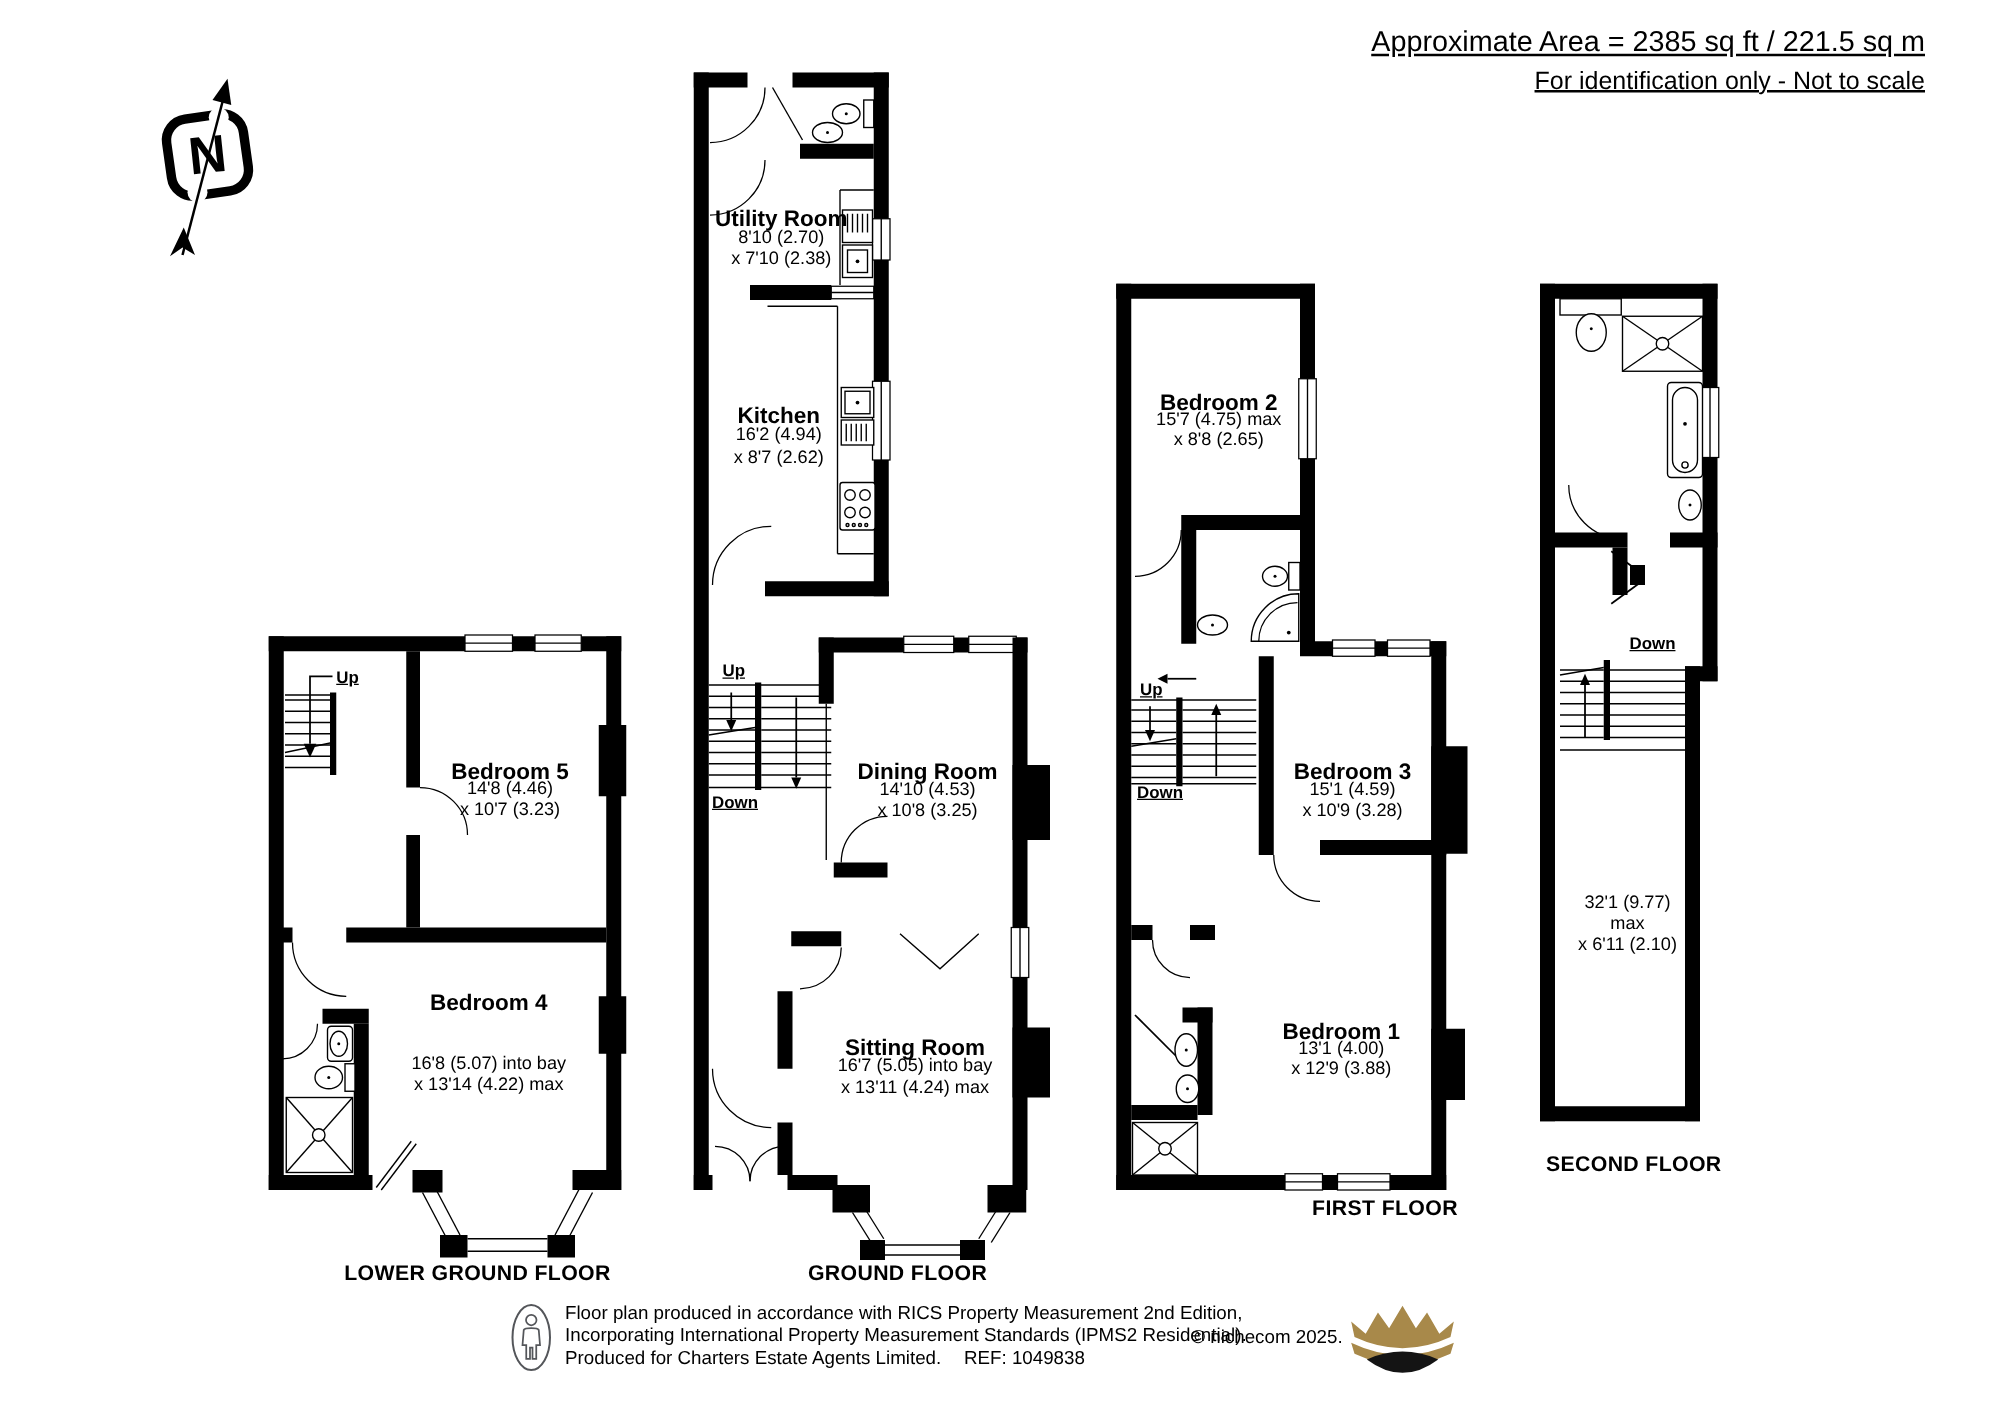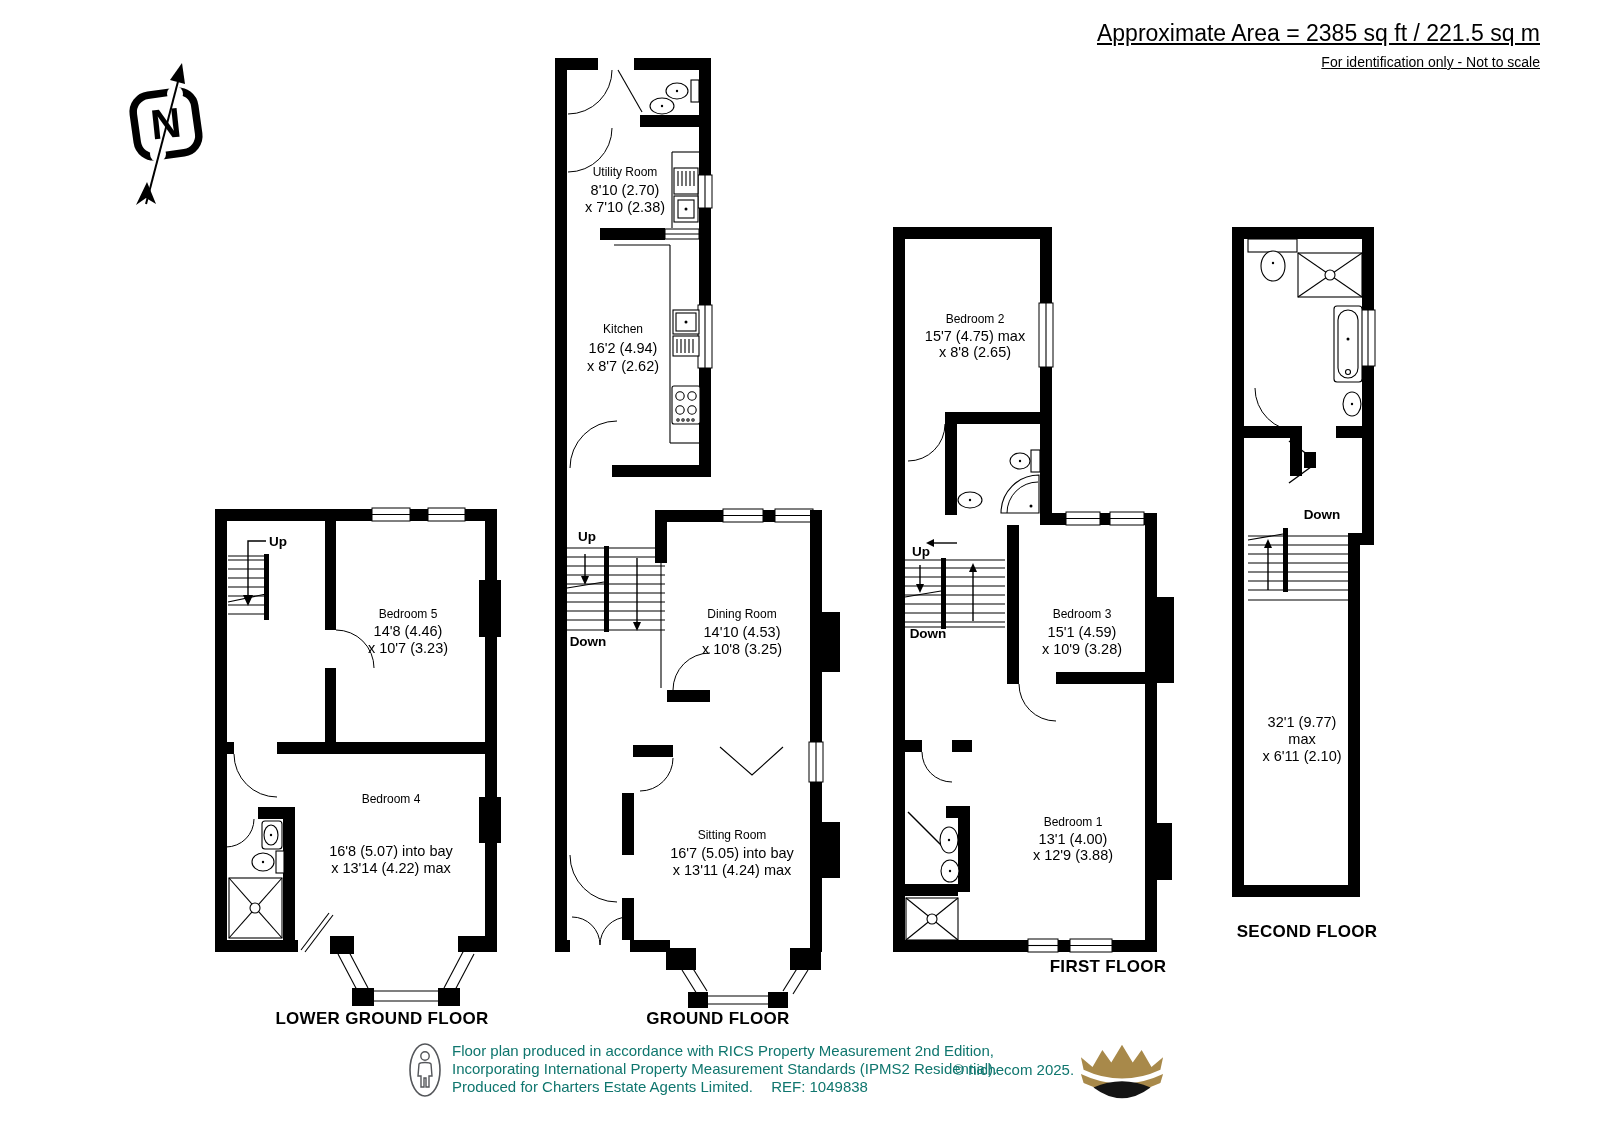--- a/index.html
+++ b/index.html
@@ -11,7 +11,7 @@
   .floorlbl{font-weight:bold;font-size:17px;letter-spacing:.3px;}
   .hdr{position:absolute;right:60px;text-align:left;white-space:nowrap;text-decoration:underline;}
   #area-line{top:20px;font-size:23px;font-weight:500;}
-  #disclaimer-line{top:54px;font-size:14px;margin-left:32px;}
+  #disclaimer-line{top:54px;font-size:20px;margin-left:32px;}
   .foot{position:absolute;font-size:15px;color:#0f766e;white-space:nowrap;}
   svg{position:absolute;overflow:visible;}
   .w{fill:#000;stroke:none;}

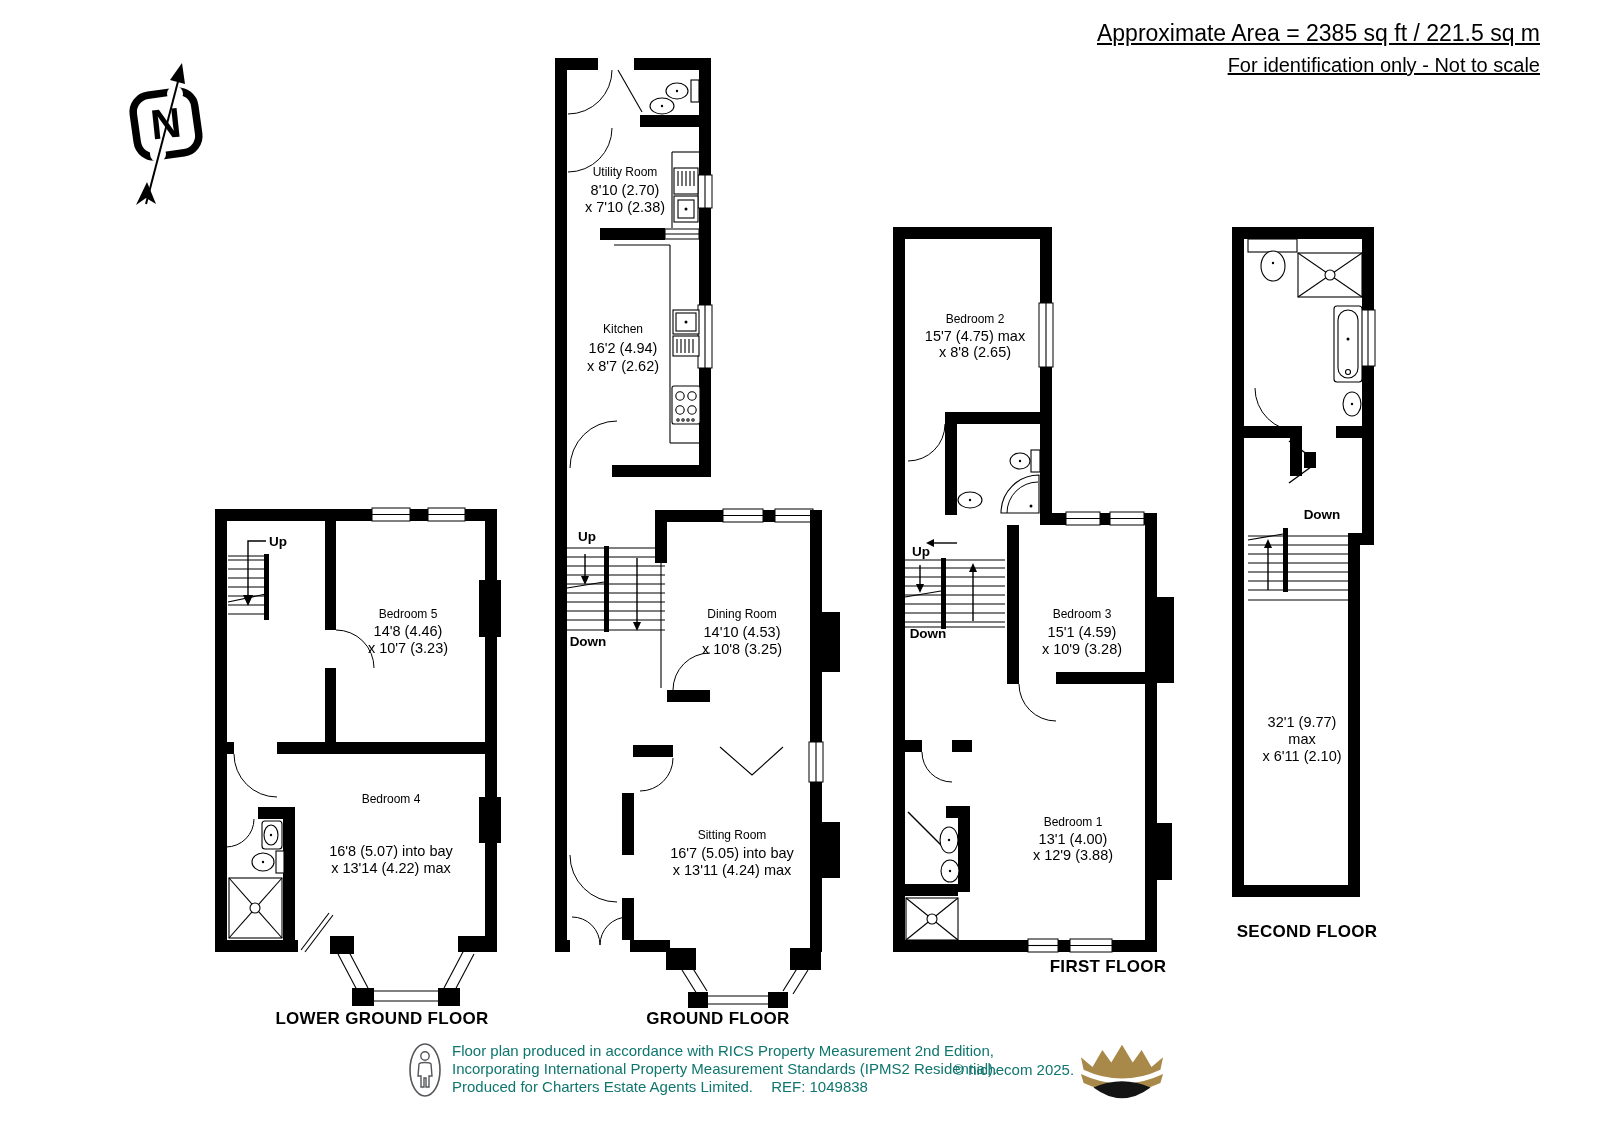--- a/index.html
+++ b/index.html
@@ -5,7 +5,7 @@
   html,body{margin:0;padding:0;background:#fff;}
   body{width:1600px;height:1131px;position:relative;font-family:"Liberation Sans",sans-serif;color:#000;overflow:hidden;}
   .t{position:absolute;white-space:nowrap;transform:translateX(-50%);text-align:center;}
-  .rname{font-weight:normal;font-size:12px;}
+  .rname{font-weight:bold;font-size:18px;}
   .rdim{font-size:14.5px;}
   .stair{font-weight:bold;font-size:13.5px;}
   .floorlbl{font-weight:bold;font-size:17px;letter-spacing:.3px;}

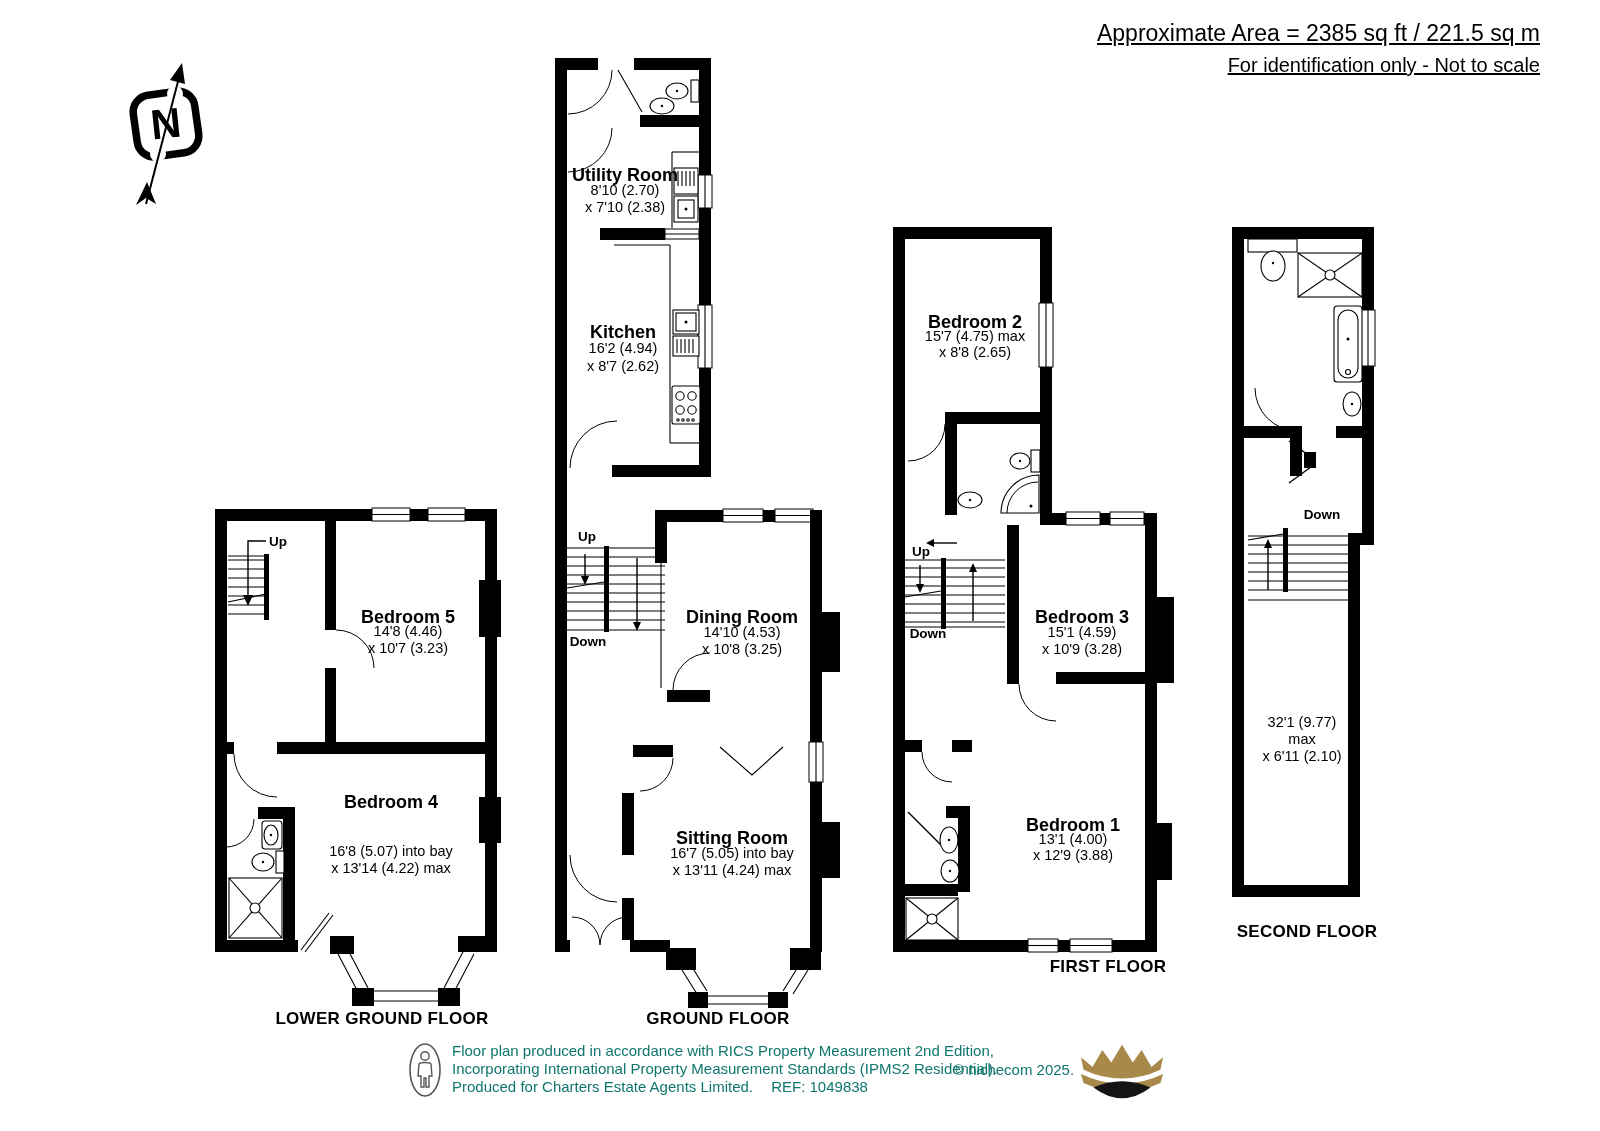--- a/index.html
+++ b/index.html
@@ -7,7 +7,7 @@
   .t{position:absolute;white-space:nowrap;transform:translateX(-50%);text-align:center;}
   .rname{font-weight:bold;font-size:18px;}
   .rdim{font-size:14.5px;}
-  .stair{font-weight:bold;font-size:13.5px;}
+  .stair{font-weight:bold;font-size:13.5px;text-decoration:underline;}
   .floorlbl{font-weight:bold;font-size:17px;letter-spacing:.3px;}
   .hdr{position:absolute;right:60px;text-align:left;white-space:nowrap;text-decoration:underline;}
   #area-line{top:20px;font-size:23px;font-weight:500;}

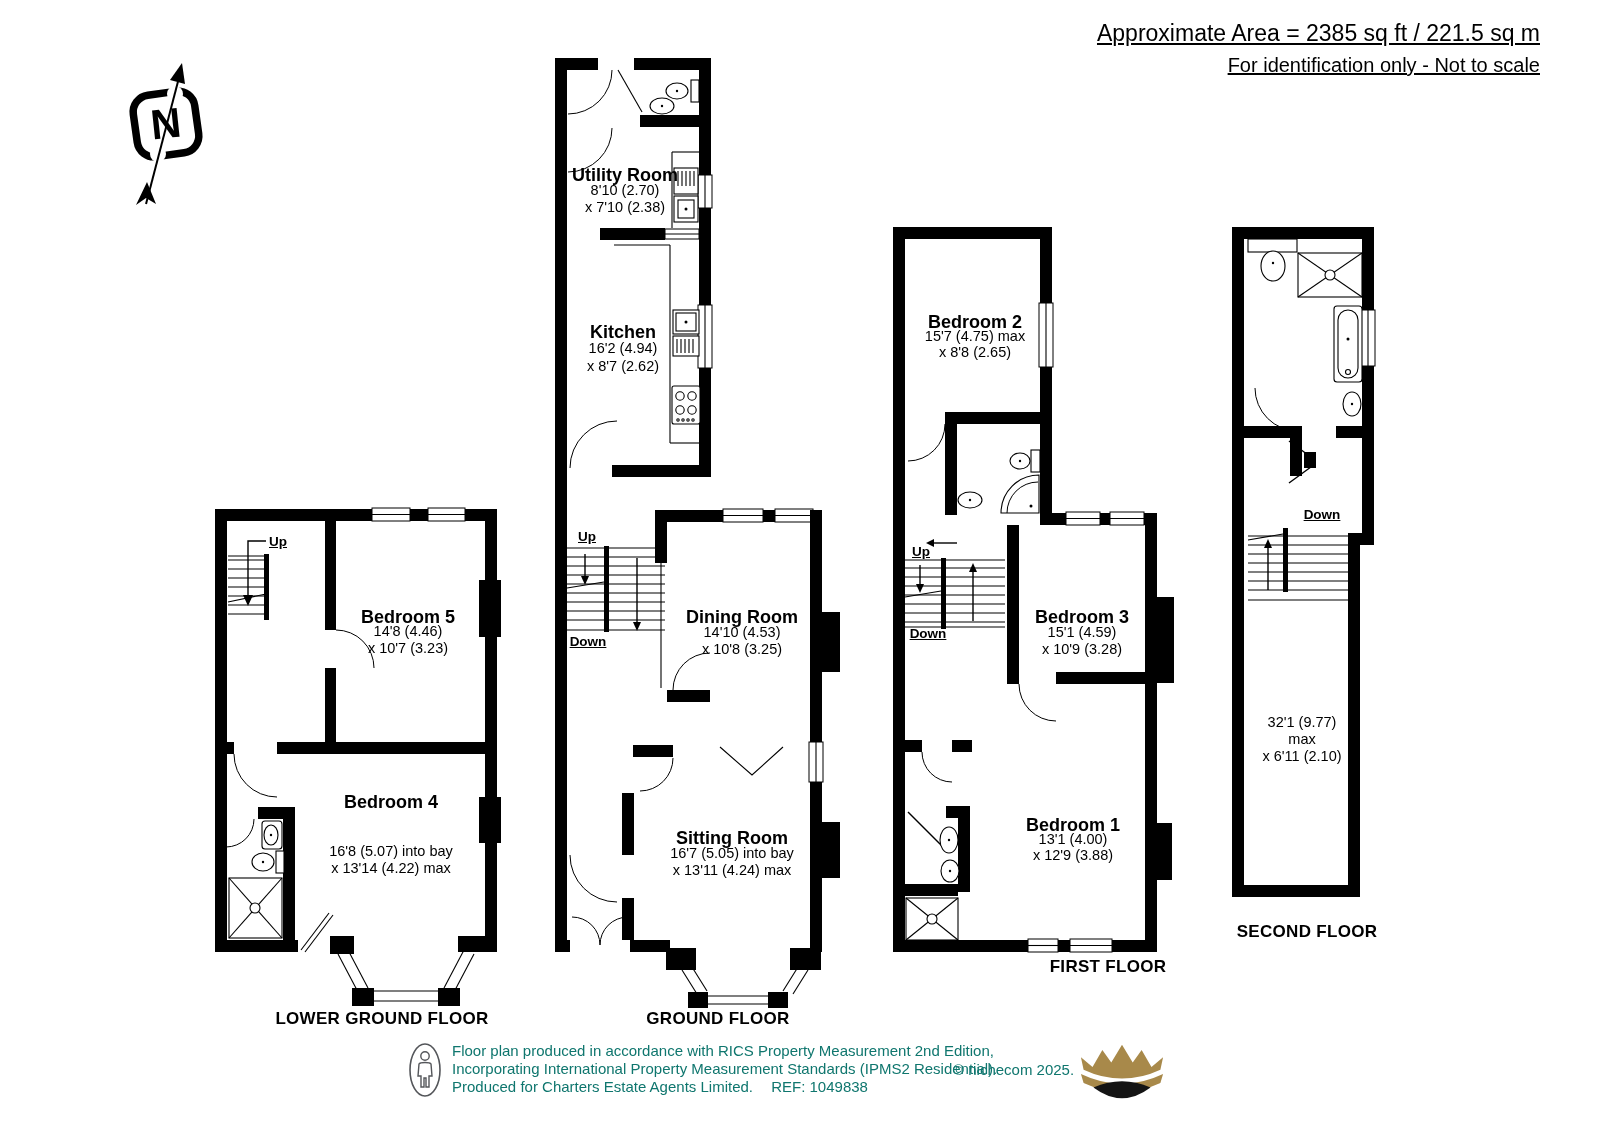--- a/index.html
+++ b/index.html
@@ -12,7 +12,7 @@
   .hdr{position:absolute;right:60px;text-align:left;white-space:nowrap;text-decoration:underline;}
   #area-line{top:20px;font-size:23px;font-weight:500;}
   #disclaimer-line{top:54px;font-size:20px;margin-left:32px;}
-  .foot{position:absolute;font-size:15px;color:#0f766e;white-space:nowrap;}
+  .foot{position:absolute;font-size:15px;color:#000000;white-space:nowrap;}
   svg{position:absolute;overflow:visible;}
   .w{fill:#000;stroke:none;}
   .ln{fill:none;stroke:#000;stroke-width:1.1;}

